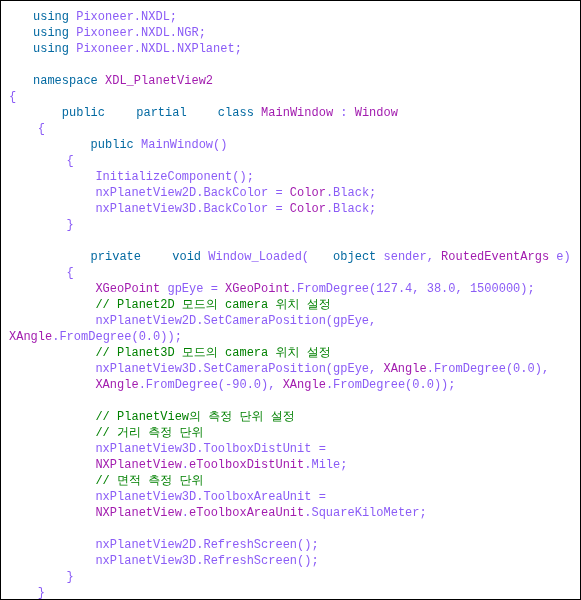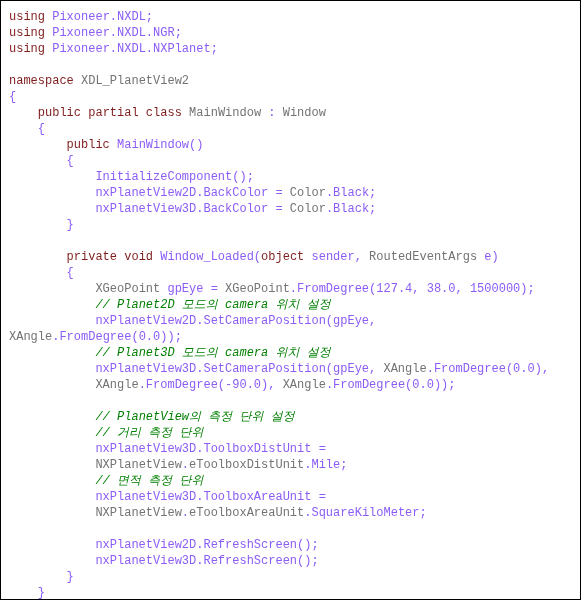--- a/index.html
+++ b/index.html
@@ -21,7 +21,7 @@
     .code-container {
       white-space: pre;
     }
-    .keyword { color: #7f1d1d; }
+    .keyword { color: #0369a1; margin-left: 24px; }
     .type { color: #737373; }
     .comment { color: #008000; font-style: italic; }
     .plain { color: #8b5cf6; }

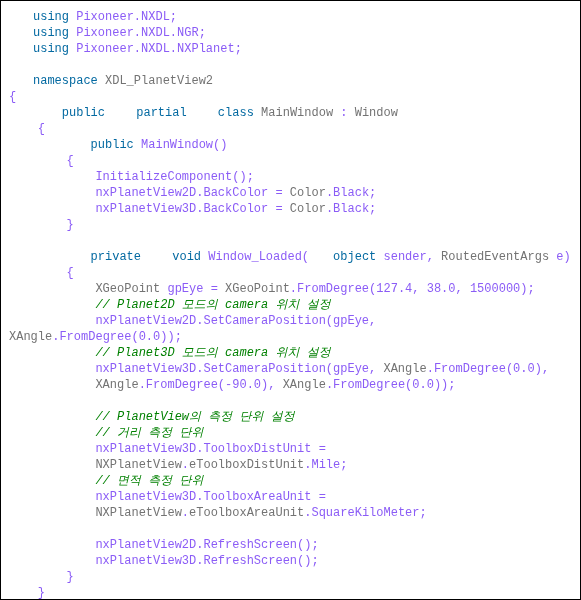--- a/index.html
+++ b/index.html
@@ -22,7 +22,7 @@
       white-space: pre;
     }
     .keyword { color: #0369a1; margin-left: 24px; }
-    .type { color: #737373; }
+    .type { color: #a21caf; }
     .comment { color: #008000; font-style: italic; }
     .plain { color: #8b5cf6; }
   </style>

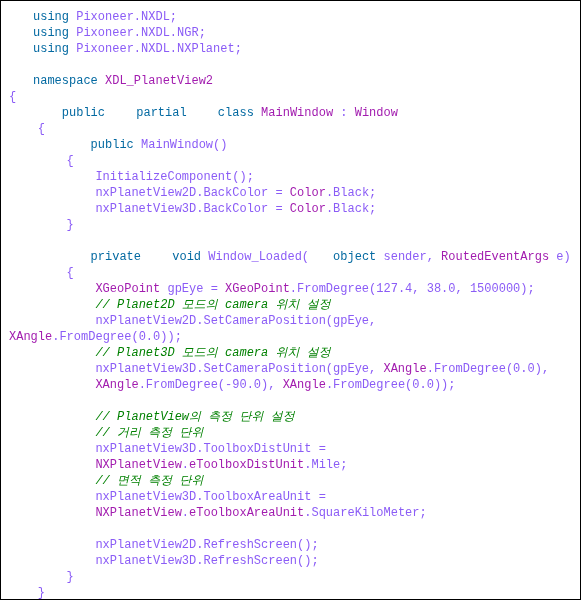--- a/index.html
+++ b/index.html
@@ -23,7 +23,7 @@
     }
     .keyword { color: #0369a1; margin-left: 24px; }
     .type { color: #a21caf; }
-    .comment { color: #008000; font-style: italic; }
+    .comment { color: #008000; }
     .plain { color: #8b5cf6; }
   </style>
 </head>

